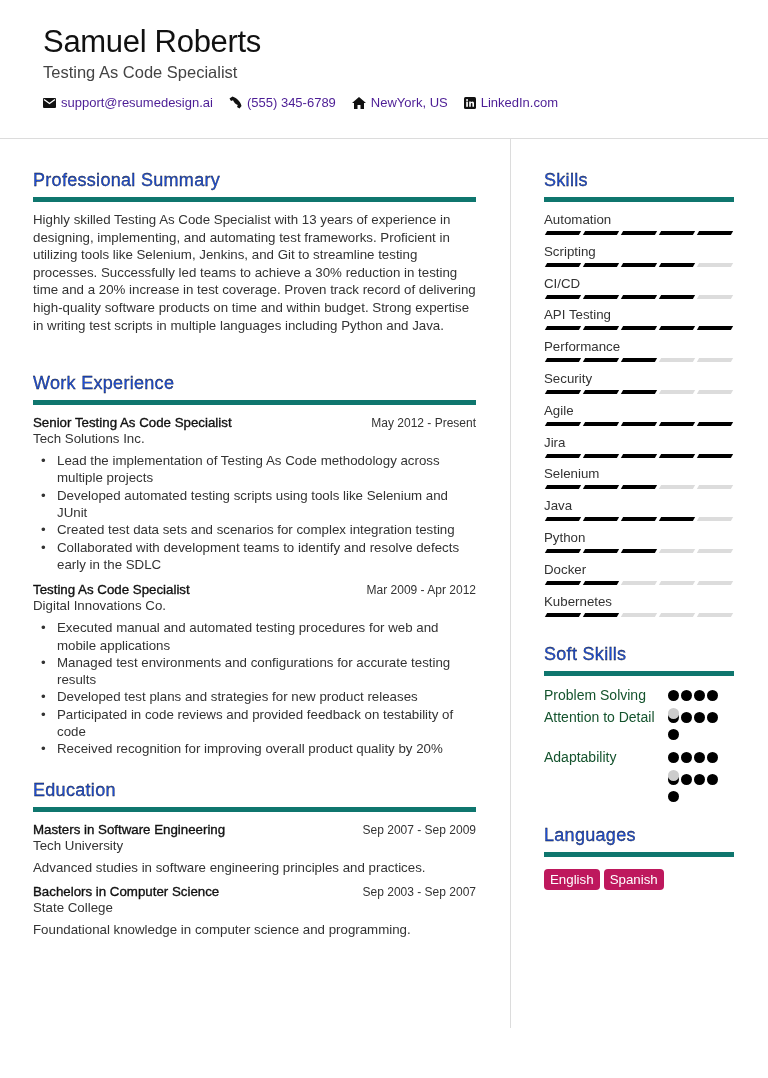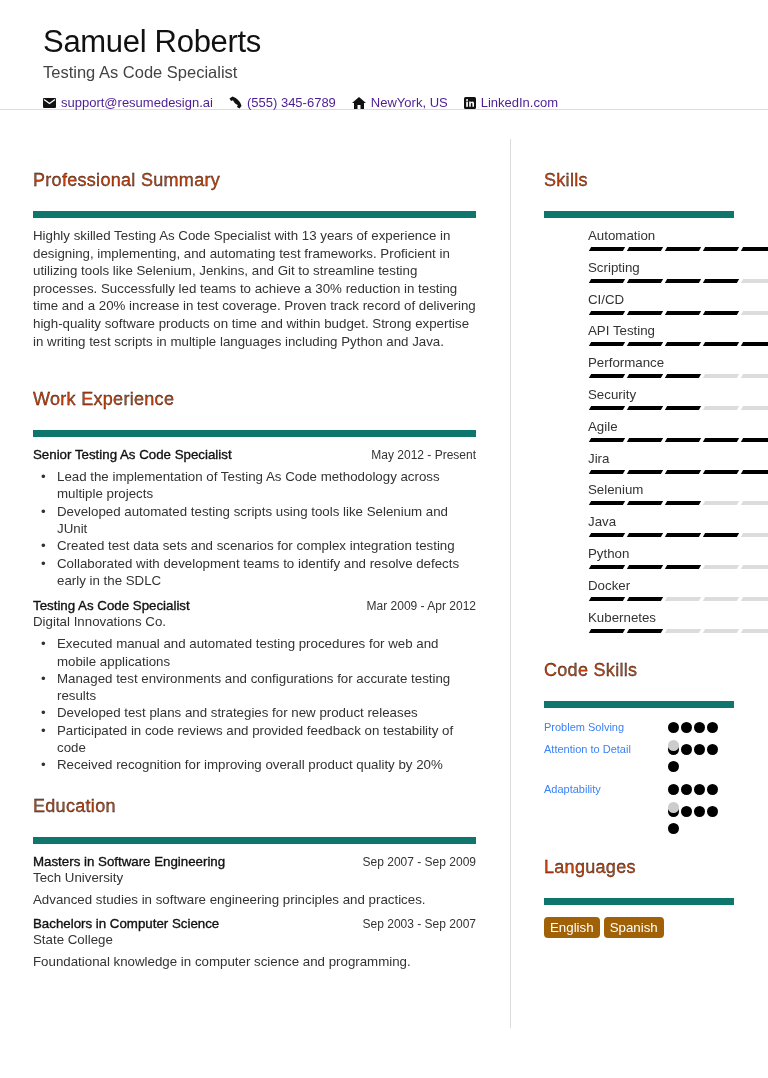--- a/index.html
+++ b/index.html
@@ -6,7 +6,7 @@
   html, body { width: 768px; height: 1078px; background: #ffffff; overflow: hidden; }
   body { font-family: "Liberation Sans", sans-serif; color: #222; position: relative; }
 
-  .header { position: absolute; left: 0; top: 0; width: 768px; height: 110px; border-bottom: 1px solid #dcdcdc; text-decoration: underline; }
+  .header { position: absolute; left: 0; top: 0; width: 768px; height: 139px; border-bottom: 1px solid #dcdcdc; text-decoration: underline; }
   .name { position: absolute; left: 43px; top: 24px; font-size: 31px; font-weight: 400; color: #111; letter-spacing: -0.3px; }
   .title { position: absolute; left: 43px; top: 63px; font-size: 16.5px; color: #444; }
   .contacts { position: absolute; left: 43px; top: 95px; display: flex; align-items: center; font-size: 13px; color: #4c1d95; }

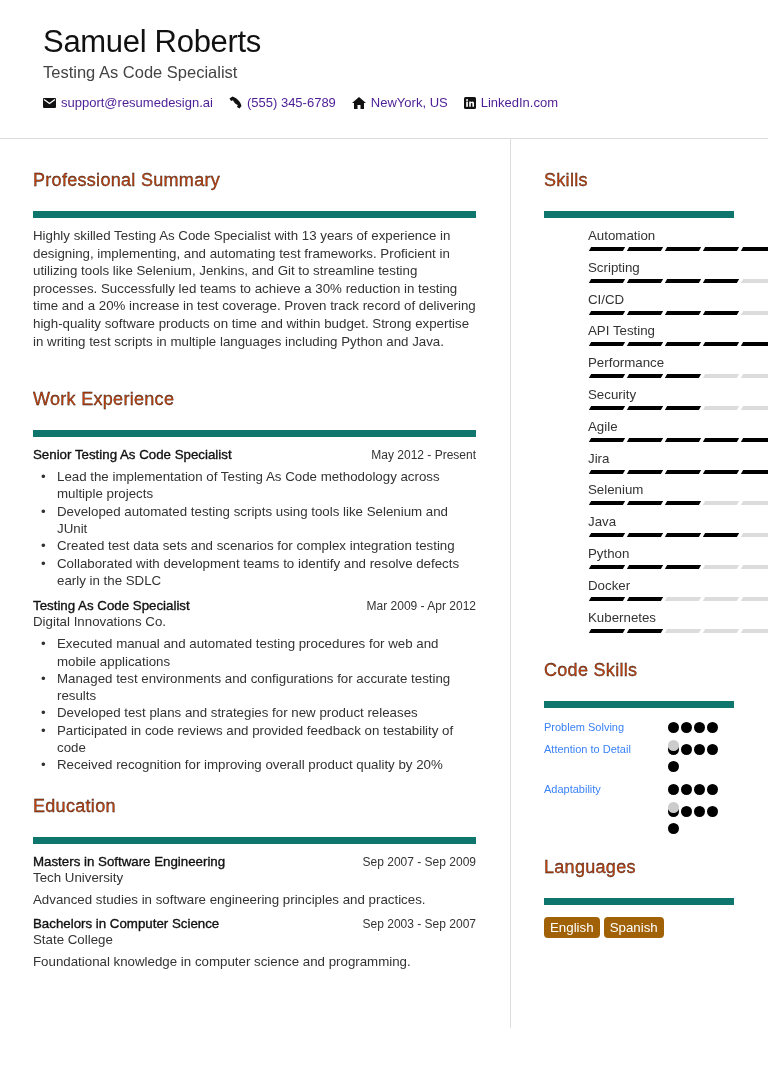--- a/index.html
+++ b/index.html
@@ -18,7 +18,7 @@
   .left { position: absolute; left: 33px; top: 170px; width: 443px; }
   .right { position: absolute; left: 544px; top: 170px; width: 190px; }
 
-  .sec-title { font-size: 18px; font-weight: 400; color: #c2410c; letter-spacing: 0.3px; padding-bottom: 20px; border-bottom: 7px solid #0f766e; -webkit-text-stroke: 0.3px #111; }
+  .sec-title { font-size: 18px; font-weight: 400; color: #1d4ed8; letter-spacing: 0.3px; padding-bottom: 6px; border-bottom: 5px solid #0f766e; -webkit-text-stroke: 0.3px #111; }
   .summary { font-size: 13.3px; line-height: 17.6px; color: #333; margin-top: 9px; }
 
   .job { margin-top: 9px; }

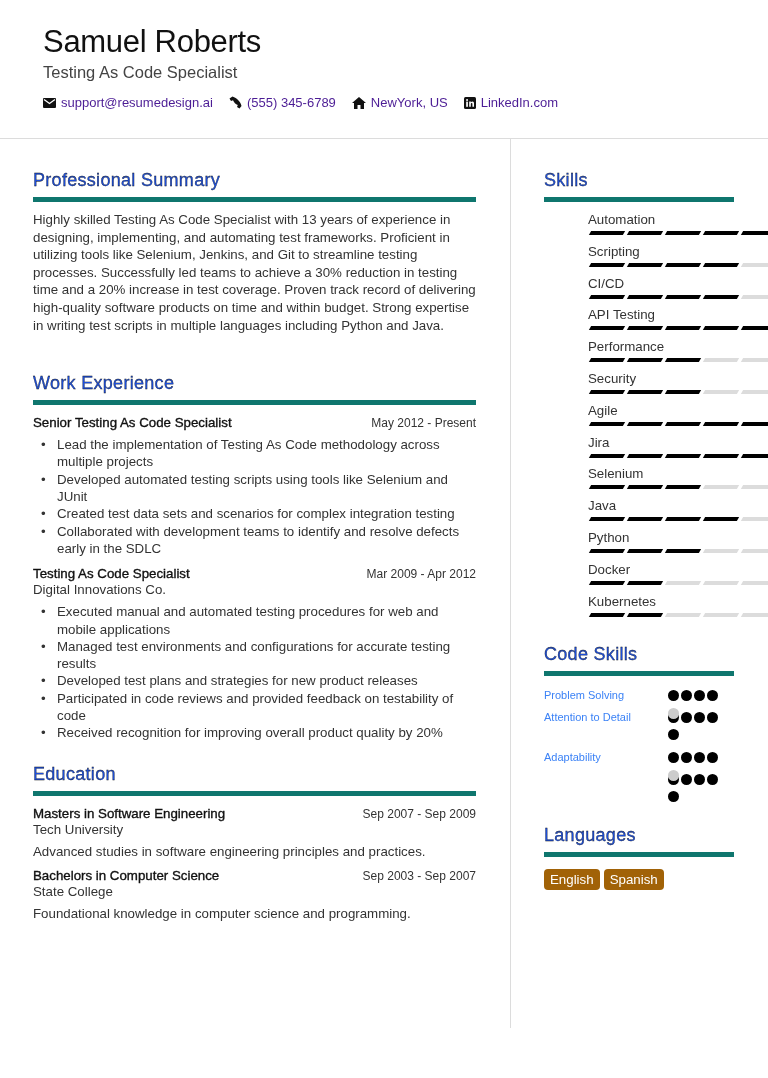--- a/index.html
+++ b/index.html
@@ -32,7 +32,7 @@
 
   .edu-desc { font-size: 13.3px; color: #333; margin-top: 7px; }
 
-  .skill { margin-top: 0; height: 31.8px; position: relative; margin-left: 44px; }
+  .skill { margin-top: 0; height: 31.8px; position: relative; }
   .skill-name { font-size: 13.3px; color: #333; position: absolute; top: 3px; left: 0; }
   .bars { position: absolute; top: 22px; left: 2px; display: flex; }
   .bar { width: 34px; height: 4px; margin-right: 4px; transform: skewX(-30deg); background: #000; }

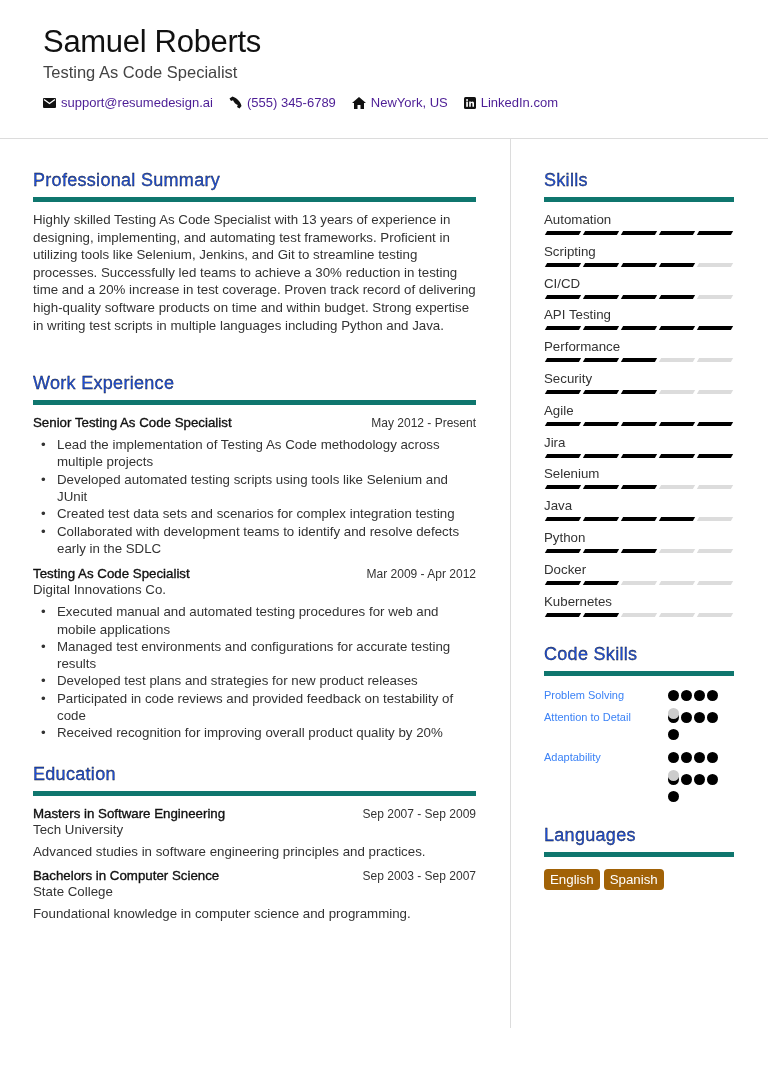--- a/index.html
+++ b/index.html
@@ -102,6 +102,7 @@
       <span class="job-title">Senior Testing As Code Specialist</span>
       <span class="job-date">May 2012 - Present</span>
     </div>
+    <div class="job-company">Tech Solutions Inc.</div>
     <ul class="bullets">
             <li>Lead the implementation of Testing As Code methodology across multiple projects</li>
             <li>Developed automated testing scripts using tools like Selenium and JUnit</li>

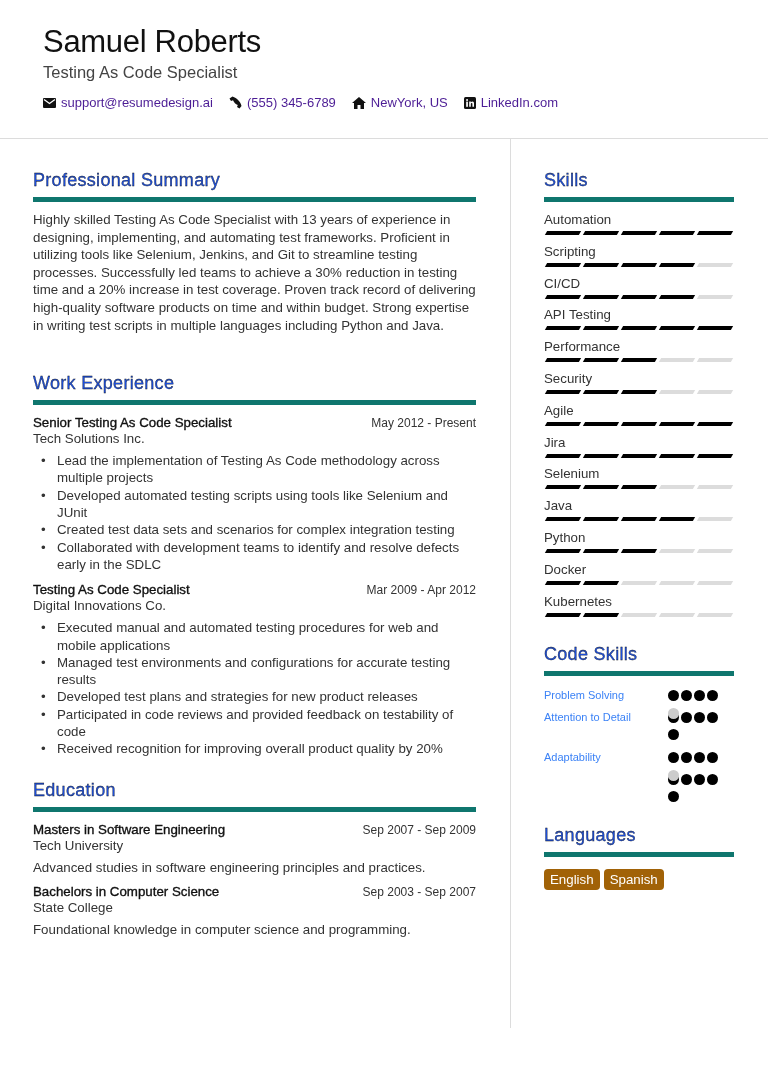--- a/index.html
+++ b/index.html
@@ -288,7 +288,7 @@
   </section>
 
   <section style="margin-top:22px;">
-    <h2 class="sec-title">Code Skills</h2>
+    <h2 class="sec-title">Soft Skills</h2>
     <div id="soft" class="soft" style="margin-top:11px;">
         <div class="soft-row" style="min-height: 22px;">
     <span class="soft-name">Problem Solving</span>

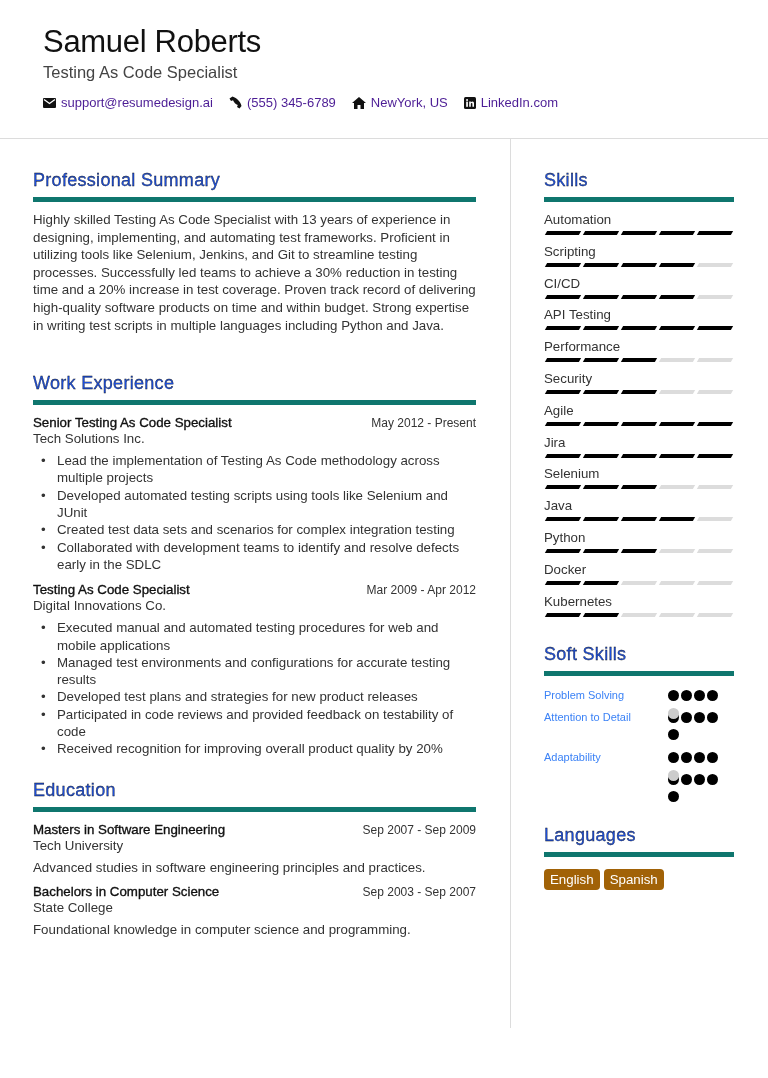--- a/index.html
+++ b/index.html
@@ -38,7 +38,7 @@
   .bar { width: 34px; height: 4px; margin-right: 4px; transform: skewX(-30deg); background: #000; }
   .bar.off { background: #dcdcdc; }
 
-  .soft { position: relative; font-size: 11px; color: #3b82f6; }
+  .soft { position: relative; font-size: 14px; color: #14532d; }
   .soft-row { position: relative; display: flex; }
   .soft-name { width: 120px; line-height: 17px; }
   .dots { position: absolute; left: 124px; top: 3px; width: 60px; display: flex; flex-wrap: wrap; }

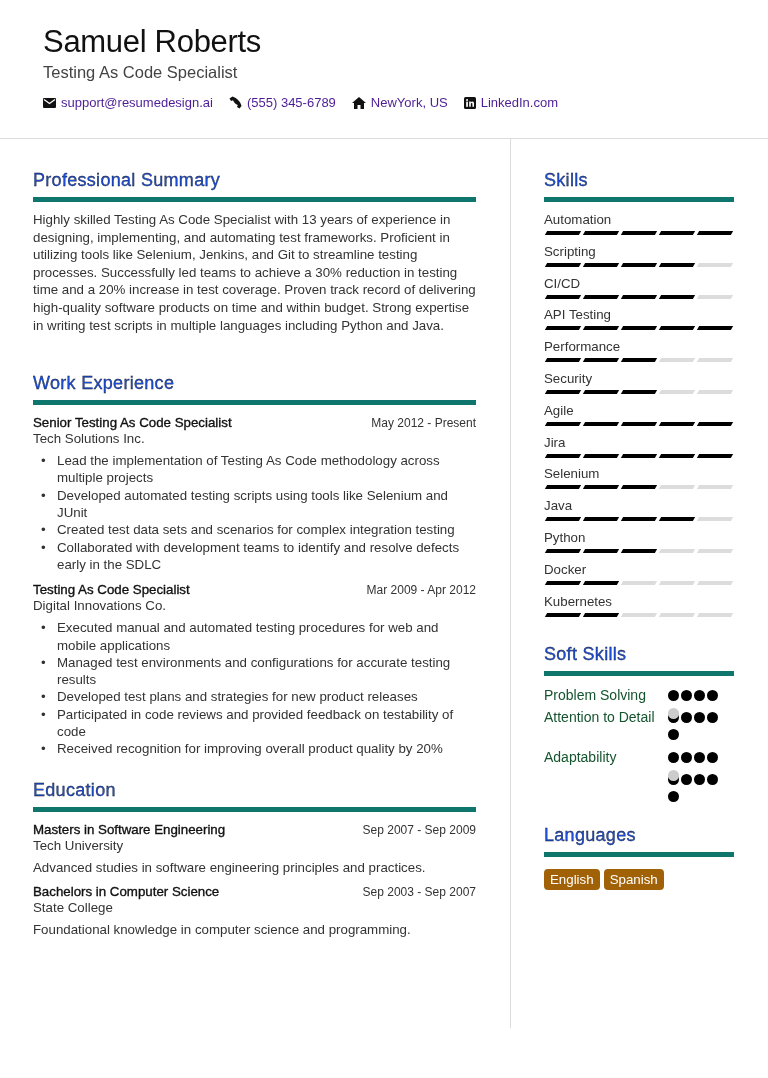--- a/index.html
+++ b/index.html
@@ -46,7 +46,7 @@
   .dot-ghost { position: absolute; left: 0; top: -4px; width: 11px; height: 11px; border-radius: 50%; background: #ccc; }
 
   .tags { display: flex; margin-top: 12px; }
-  .tag { background: #a16207; color: #fff; font-size: 13.3px; padding: 3px 6px; border-radius: 4px; margin-right: 4px; }
+  .tag { background: #be185d; color: #fff; font-size: 13.3px; padding: 3px 6px; border-radius: 4px; margin-right: 4px; }
 </style>
 </head>
 <body>

